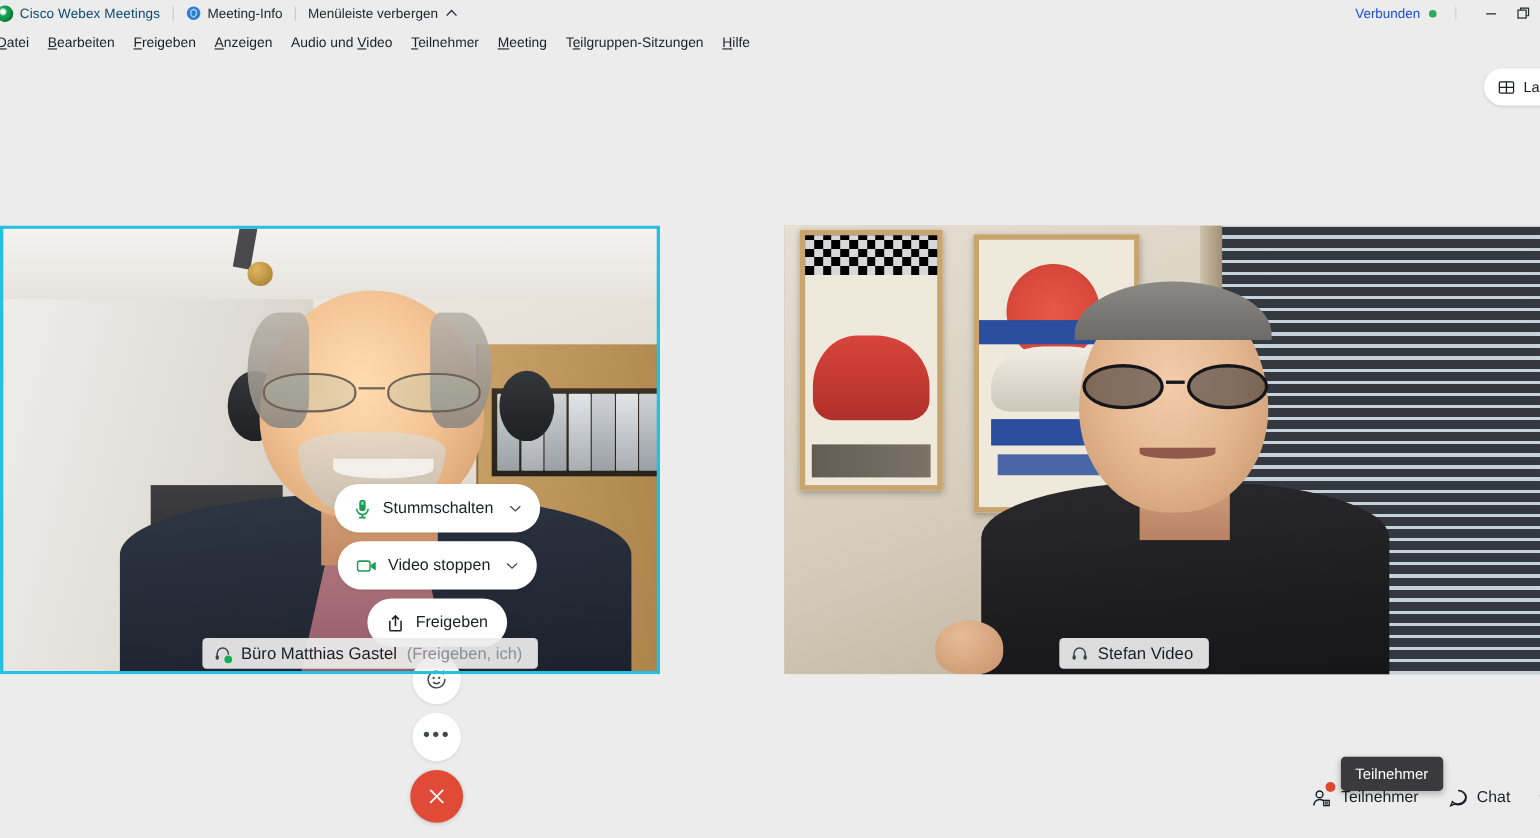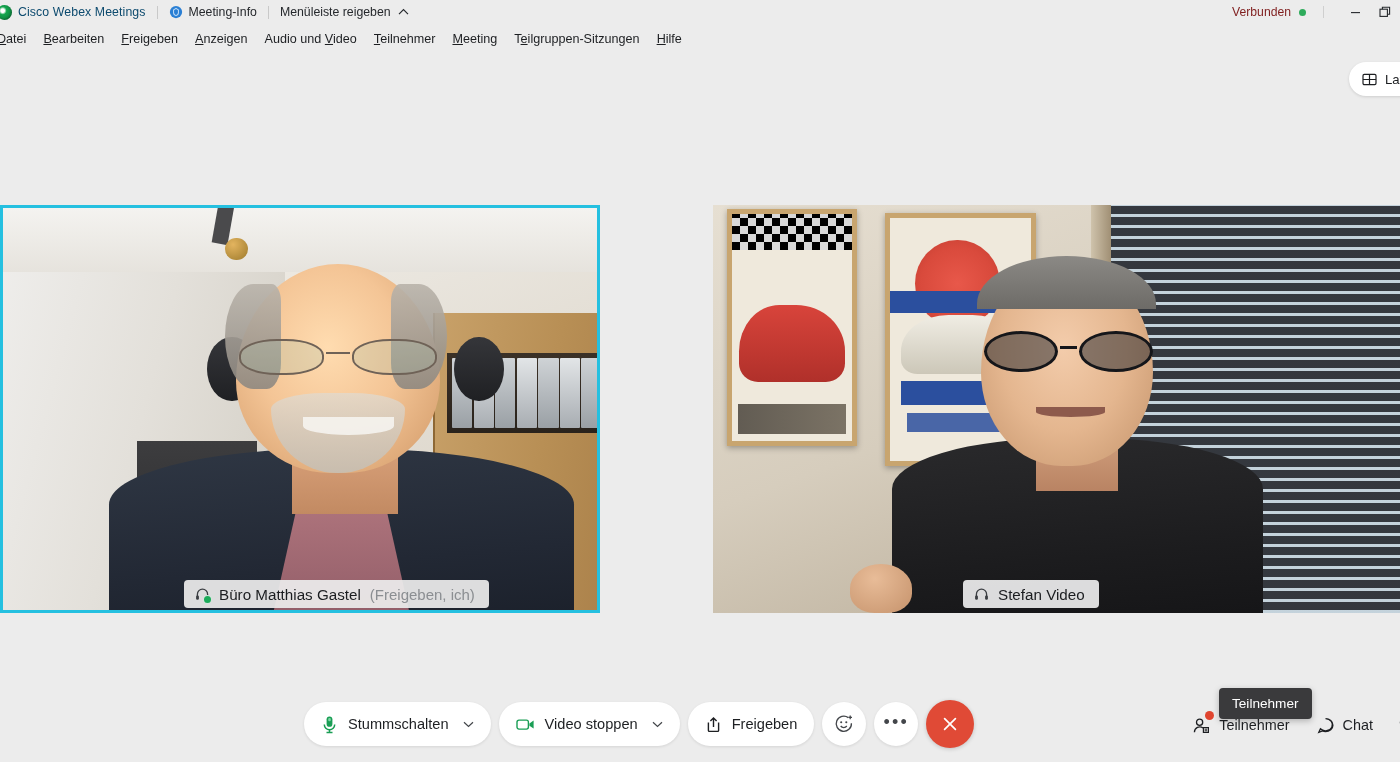--- a/index.html
+++ b/index.html
@@ -349,7 +349,7 @@
       </div>
       <div class="tb-sep"></div>
       <div class="tb-item">
-        <span>Menüleiste reigeben</span>
+        <span>Menüleiste verbergen</span>
         <svg class="chev-up" width="11" height="8" viewBox="0 0 11 8">
           <path d="M1 6.2 L5.5 1.6 L10 6.2" fill="none" stroke="#25282c" stroke-width="1.2"></path>
         </svg>

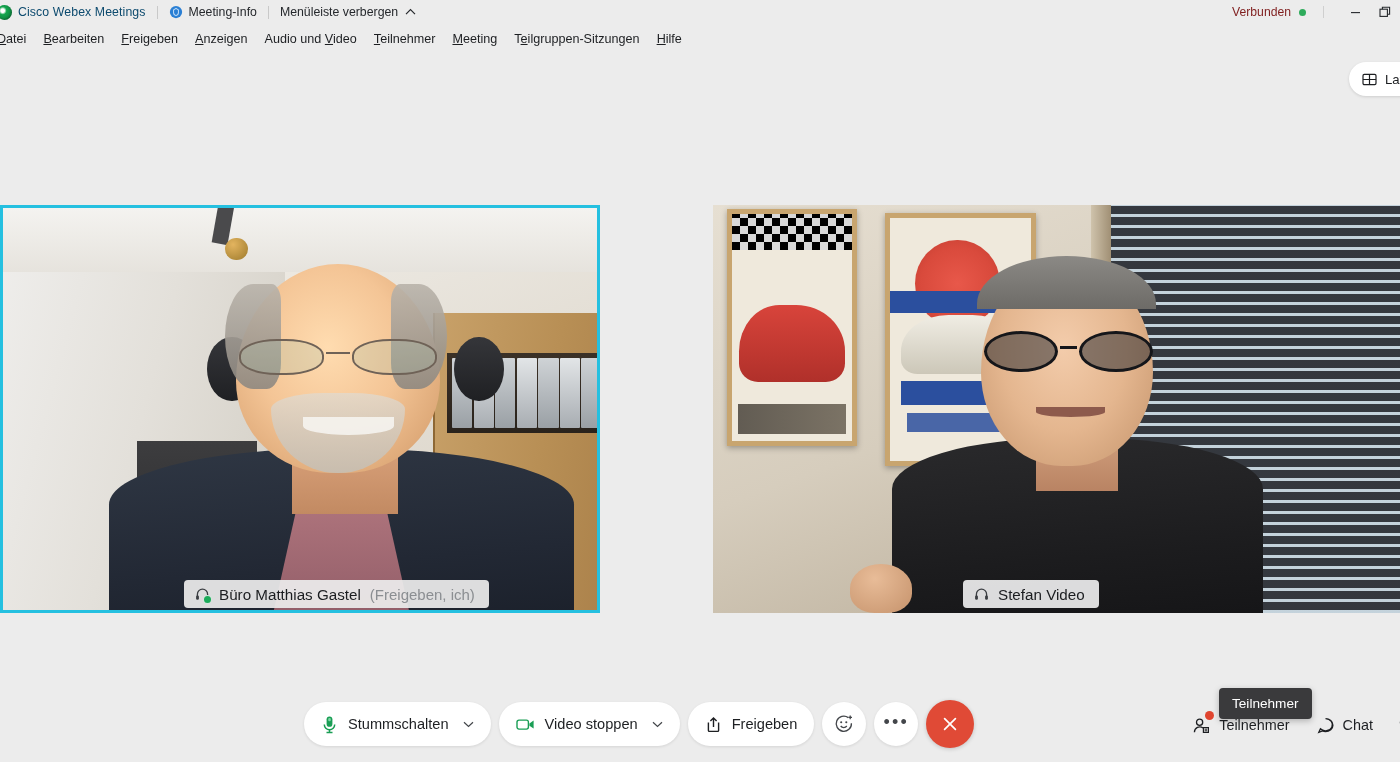--- a/index.html
+++ b/index.html
@@ -34,7 +34,7 @@
   .tb-right {
     position: absolute; right: 0; top: 0; height: 24px; display: flex; align-items: center;
   }
-  .conn-label { font-size: 12.2px; color: #7f1d1d; }
+  .conn-label { font-size: 12.2px; color: #1d4ed8; }
   .conn-dot { width: 7px; height: 7px; border-radius: 50%; background: #2eab5b; margin-left: 8px; }
   .tb-divider { width: 1px; height: 12px; background: #cfcfcf; margin: 0 16px 0 17px; }
   .win-btn {

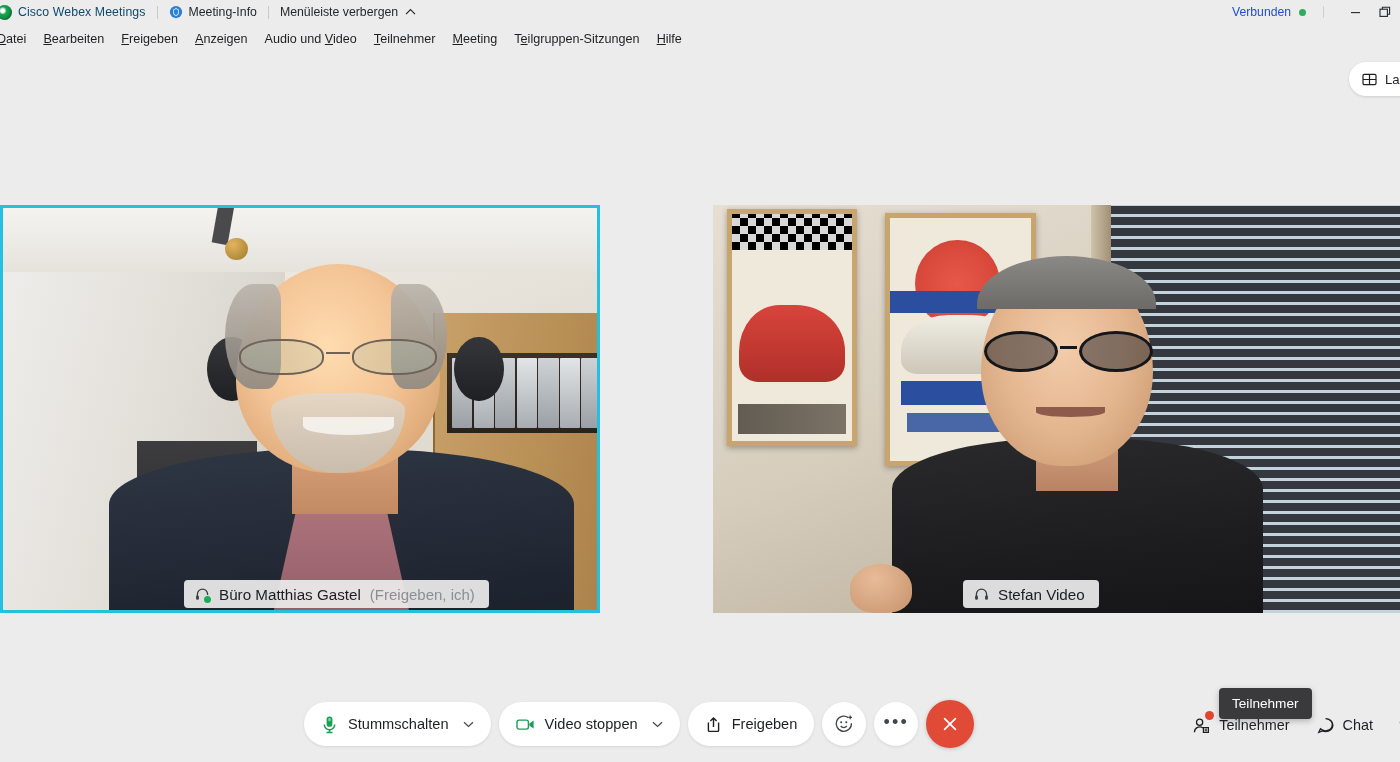--- a/index.html
+++ b/index.html
@@ -291,7 +291,7 @@
   }
   .bb-center {
     position: absolute; left: 304px; bottom: 14px;
-    display: flex; align-items: center; gap: 8px;
+    display: flex; align-items: center; gap: 8px; flex-direction: column;
   }
   .pill {
     height: 44px; border-radius: 22px; background: #ffffff;

